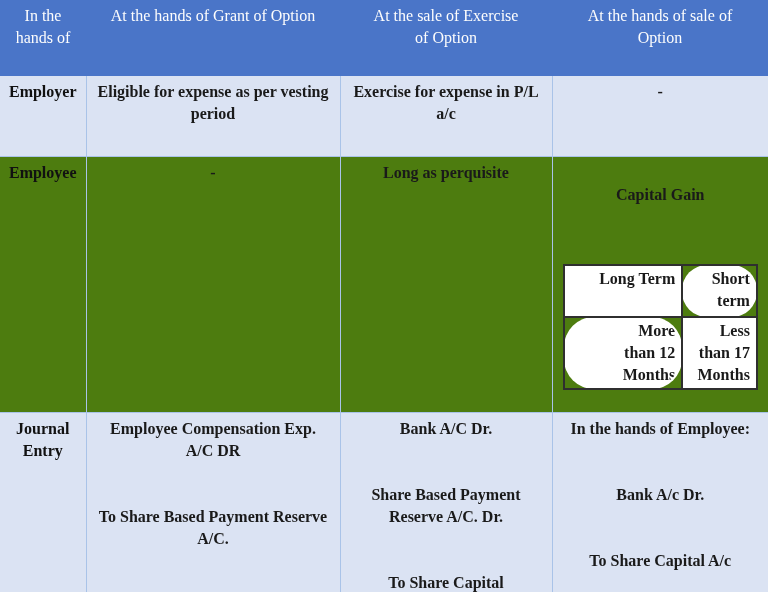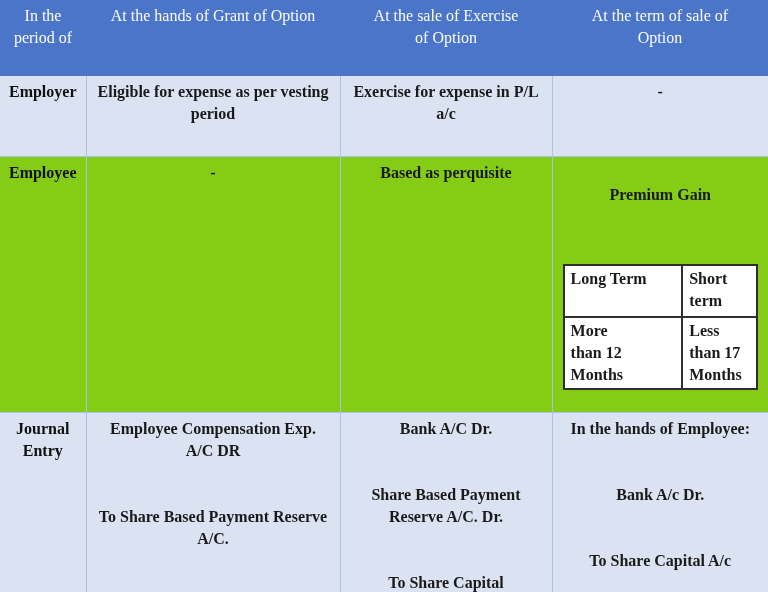--- a/index.html
+++ b/index.html
@@ -81,7 +81,7 @@
     <thead>
       <tr>
         <th>In the
-period of</th>
+hands of</th>
         <th>At the hands of Grant of Option</th>
         <th>At the sale of Exercise
 of Option</th>

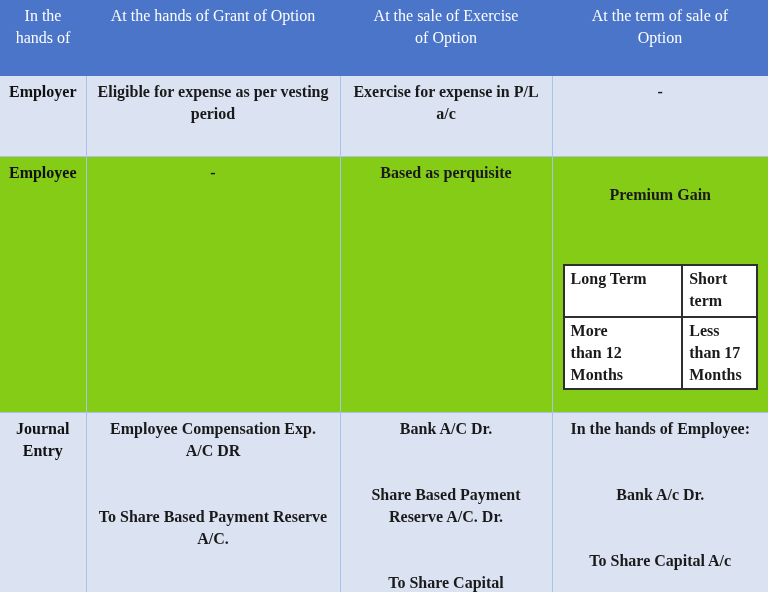--- a/index.html
+++ b/index.html
@@ -85,7 +85,7 @@
         <th>At the hands of Grant of Option</th>
         <th>At the sale of Exercise
 of Option</th>
-        <th>At the term of sale of
+        <th>At the hands of sale of
 Option</th>
       </tr>
     </thead>

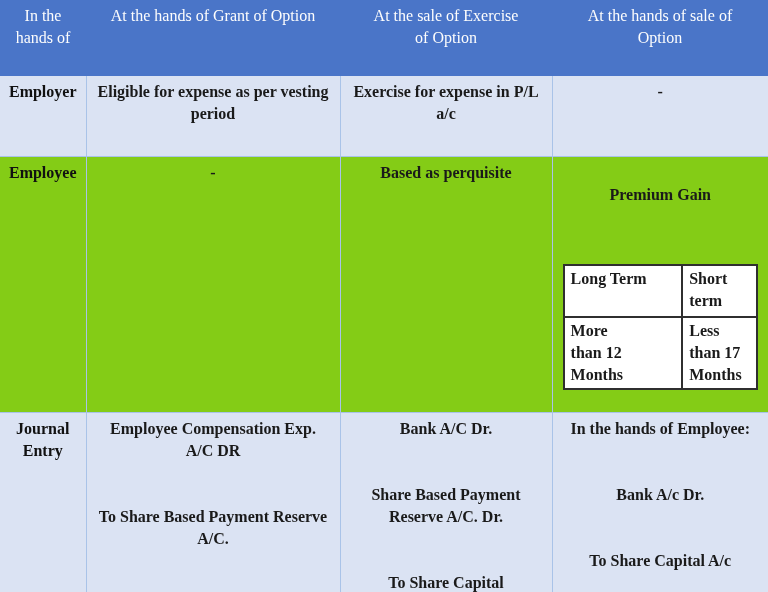--- a/index.html
+++ b/index.html
@@ -39,7 +39,7 @@
   tbody tr:first-child td { border-top: none; }
   tbody tr:last-child td { border-bottom: none; }
   tr.light td { background: var(--row-light-bg, #dbe3f3); }
-  tr.white td { background: #84cc16; }
+  tr.white td { background: #4d7c0f; }
   .row-employer { height: 80px; }
   .row-employee { height: 192px; }
   .row-journal  { height: 238px; }

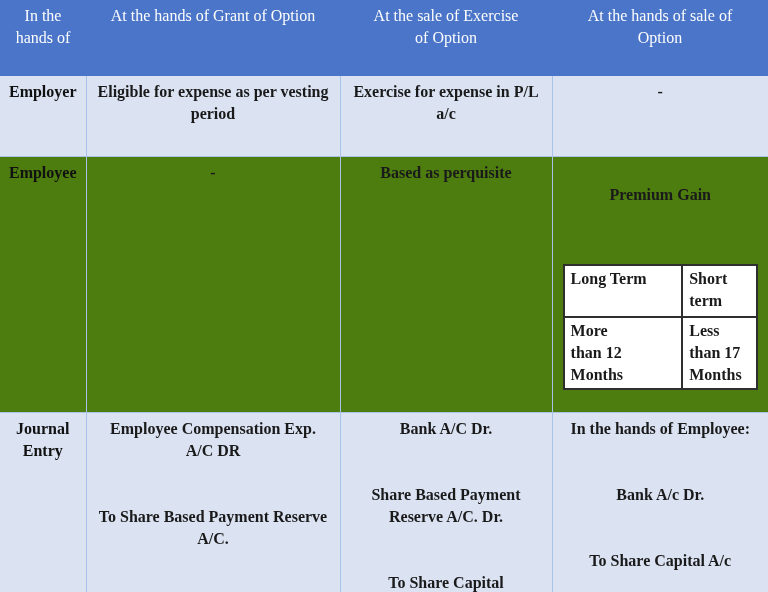--- a/index.html
+++ b/index.html
@@ -101,7 +101,7 @@
       <tr class="white row-employee">
         <td class="rowlabel">Employee</td>
         <td>-</td>
-        <td>Based as perquisite</td>
+        <td>Long as perquisite</td>
         <td>
           <div>Premium Gain</div>
           <table class="inner">

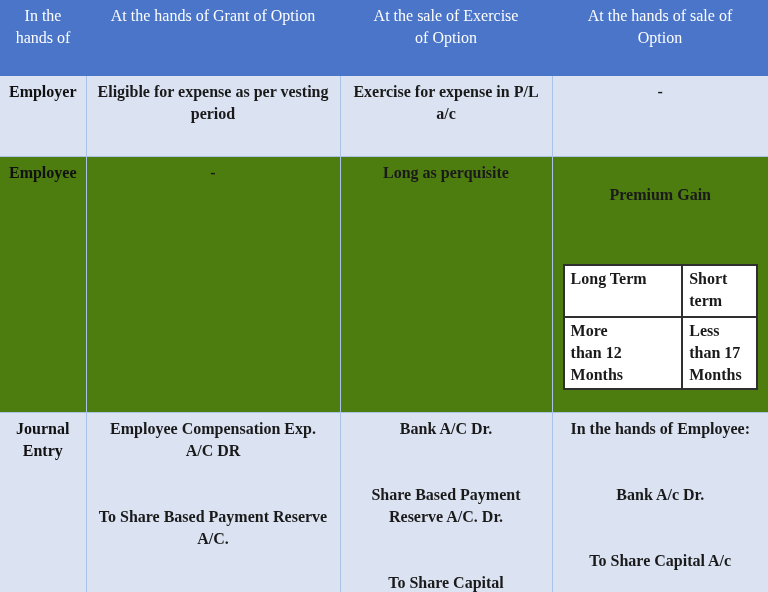--- a/index.html
+++ b/index.html
@@ -103,7 +103,7 @@
         <td>-</td>
         <td>Long as perquisite</td>
         <td>
-          <div>Premium Gain</div>
+          <div>Capital Gain</div>
           <table class="inner">
             <tbody><tr class="r1">
               <td class="col-lt">Long Term</td>

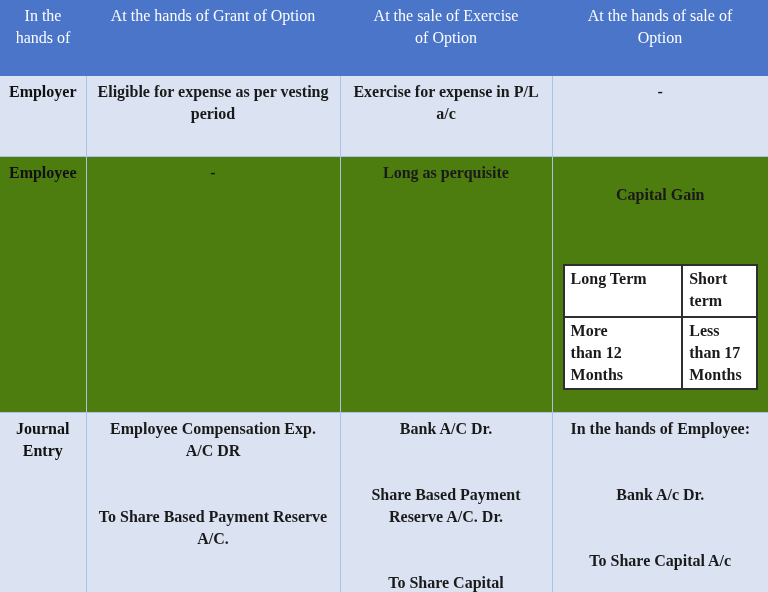--- a/index.html
+++ b/index.html
@@ -56,7 +56,7 @@
     border: 2px solid var(--inner-border, #2f2f2f) !important;
     background: #ffffff;
     vertical-align: top;
-    text-align: left;
+    text-align: right;
     padding: 2px 6px;
     white-space: pre-line;
     line-height: 22px;

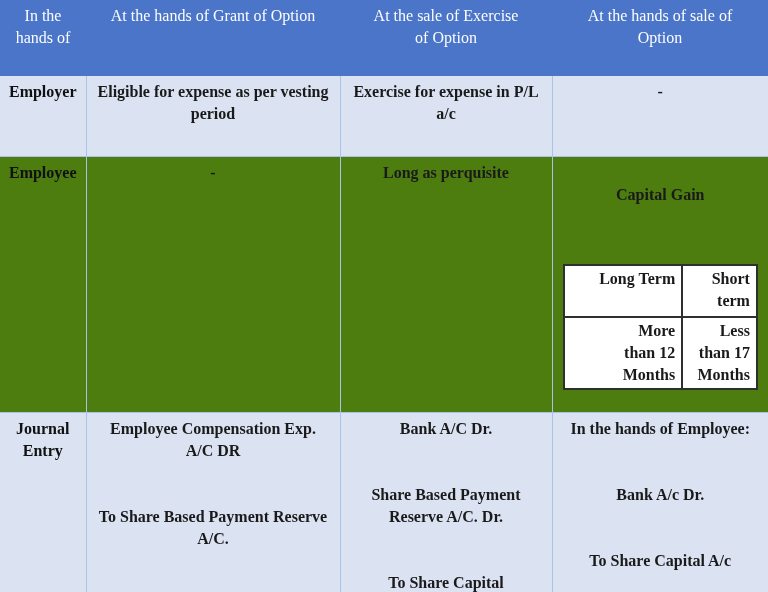--- a/index.html
+++ b/index.html
@@ -64,7 +64,7 @@
   table.inner .r1 { height: 52px; }
   table.inner .r2 { height: 66px; }
   td.col-lt { width: 63%; }
-  td.col-st { width: 37%; }
+  td.col-st { width: 37%; border-radius: 25px; }
   td.align-right { text-align: right; padding-right: 10px; }
 </style>
 </head>

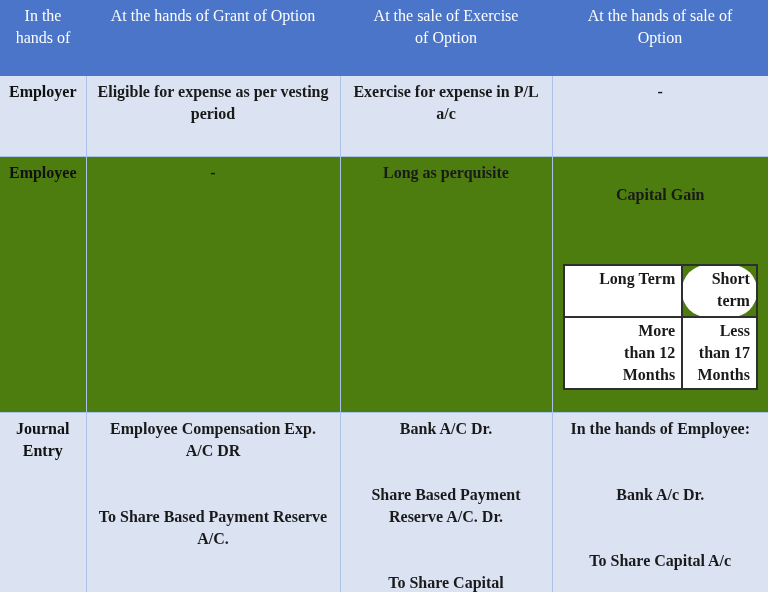--- a/index.html
+++ b/index.html
@@ -65,7 +65,7 @@
   table.inner .r2 { height: 66px; }
   td.col-lt { width: 63%; }
   td.col-st { width: 37%; border-radius: 25px; }
-  td.align-right { text-align: right; padding-right: 10px; }
+  td.align-right { text-align: right; padding-right: 10px; border-radius: 30px; }
 </style>
 </head>
 <body>

